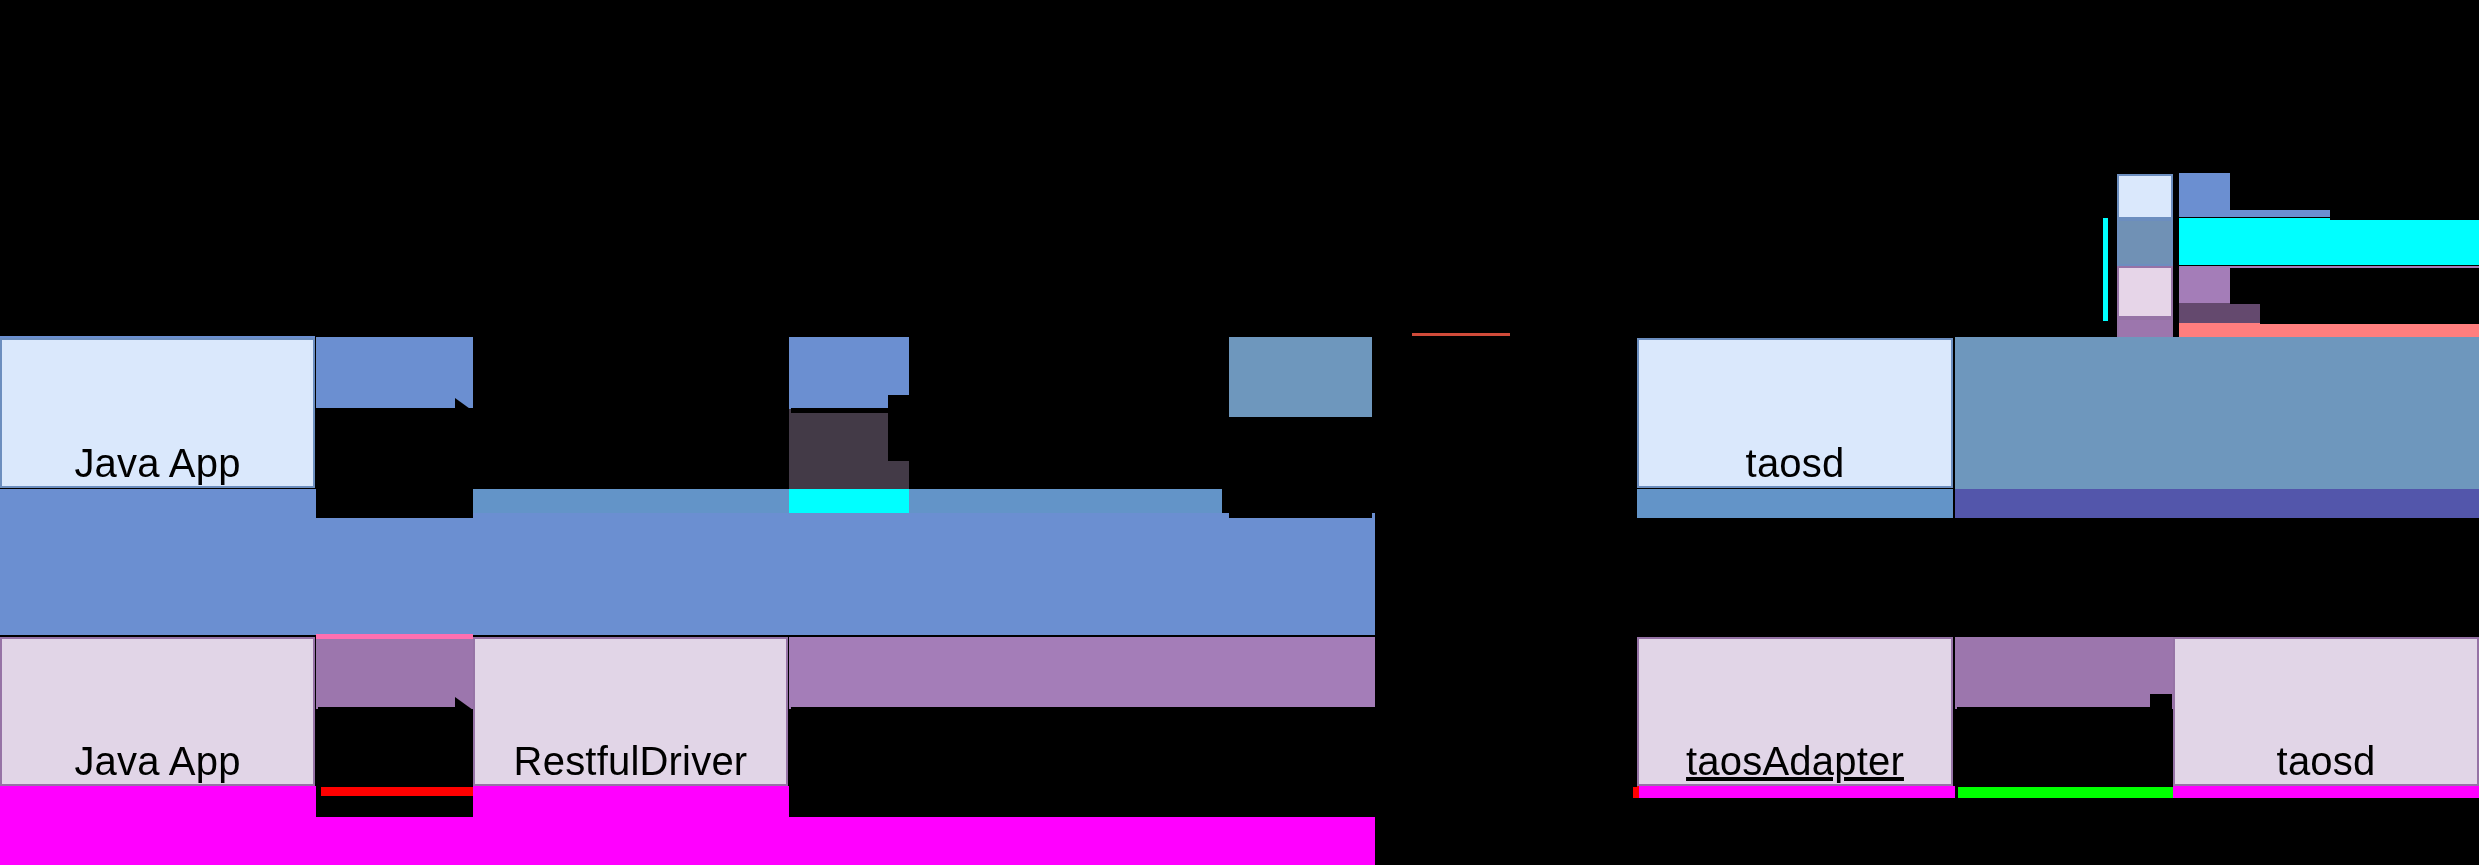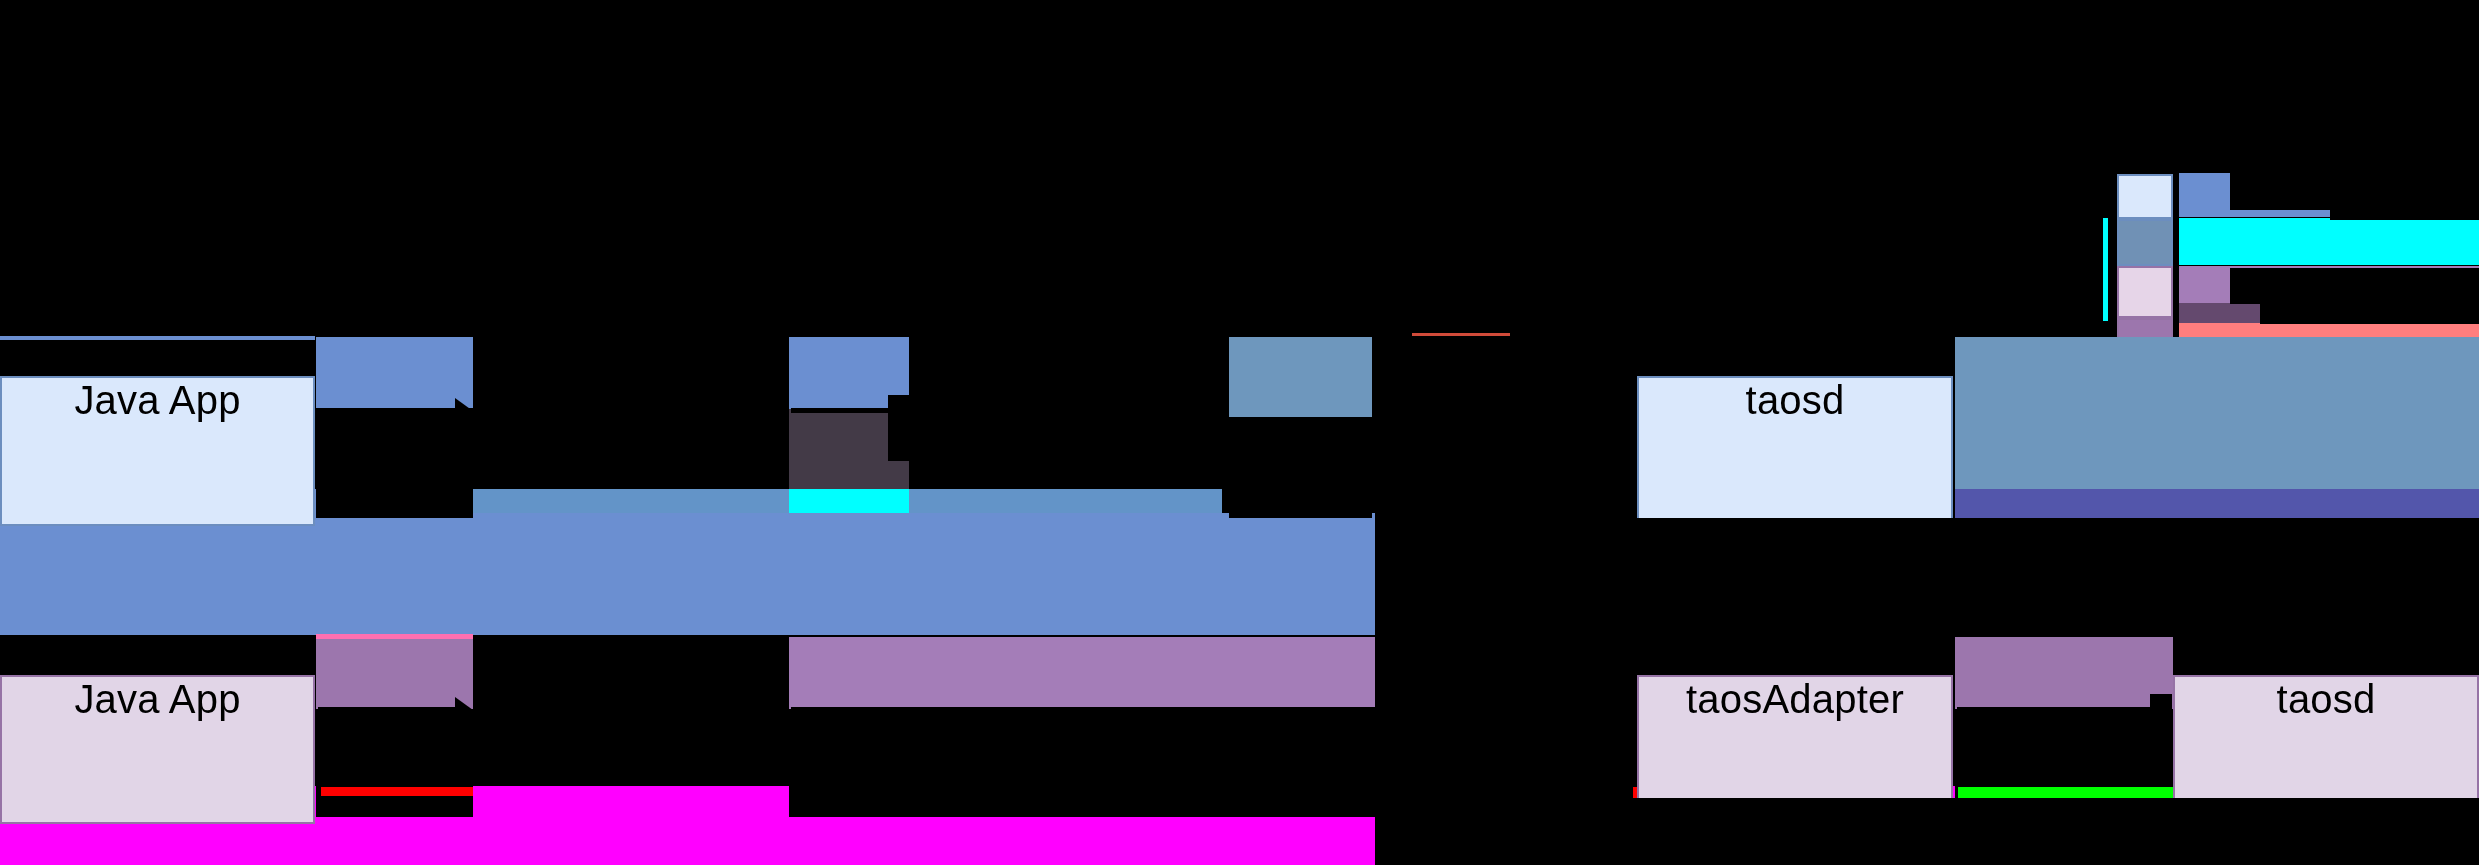--- a/index.html
+++ b/index.html
@@ -14,11 +14,10 @@
   .node{
     position:absolute;
     box-sizing:border-box;
-    display:flex;align-items:flex-start;justify-content:center;
+    display:flex;align-items:flex-end;justify-content:center;
     font-size:40px;color:#000000;
     letter-spacing:.2px;
     white-space:nowrap;
-    margin-top:38px;
   }
   .node.blue{background:#dae8fc;border:2px solid #6c8ebf;}
   .node.purple{background:#e1d5e7;border:2px solid #9673a6;}

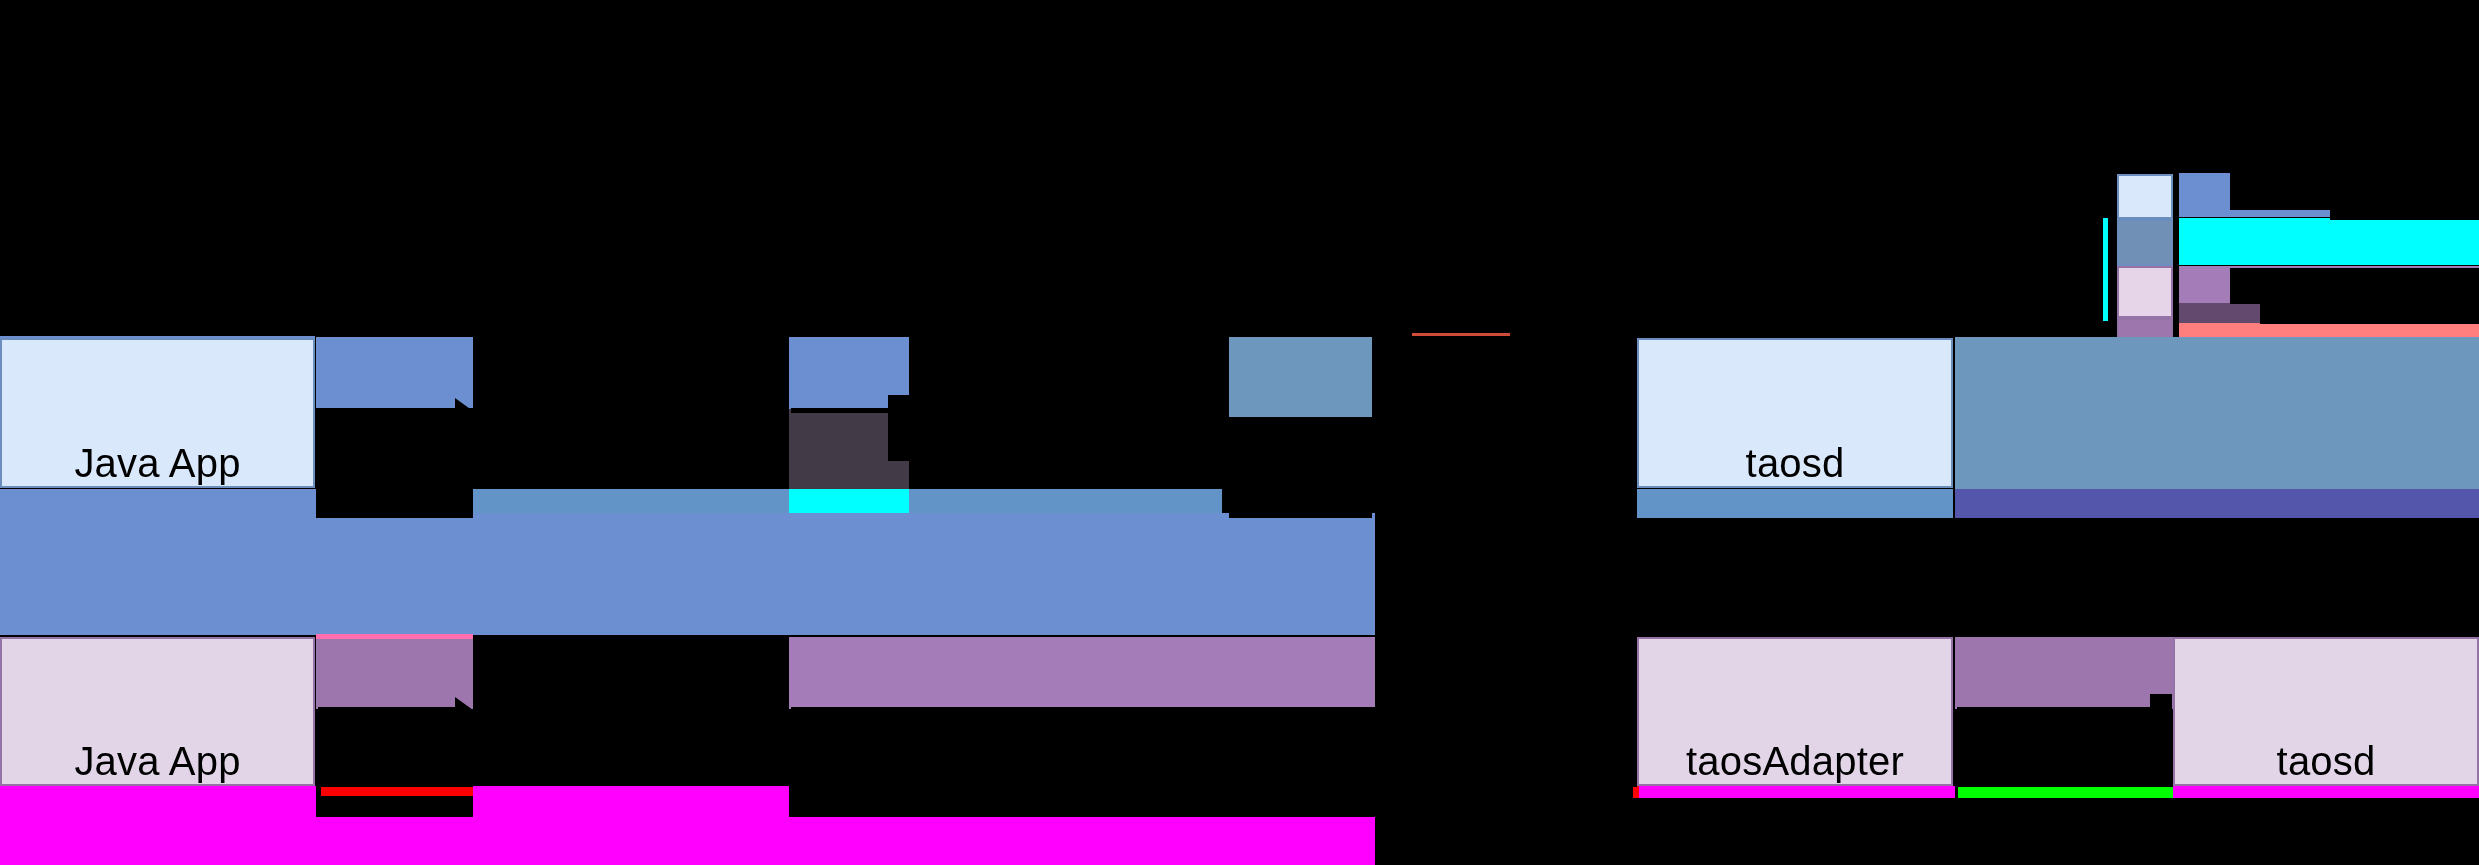--- a/index.html
+++ b/index.html
@@ -127,6 +127,9 @@
   <div class="node purple" style="left:0px;top:637px;width:315px;height:149px;">
     <span>Java App</span>
   </div>
+  <div class="node purple" style="left:473px;top:637px;width:315px;height:149px;">
+    <span>RestfulDriver</span>
+  </div>
   <div class="node purple" style="left:1637px;top:637px;width:316px;height:149px;">
     <span>taosAdapter</span>
   </div>

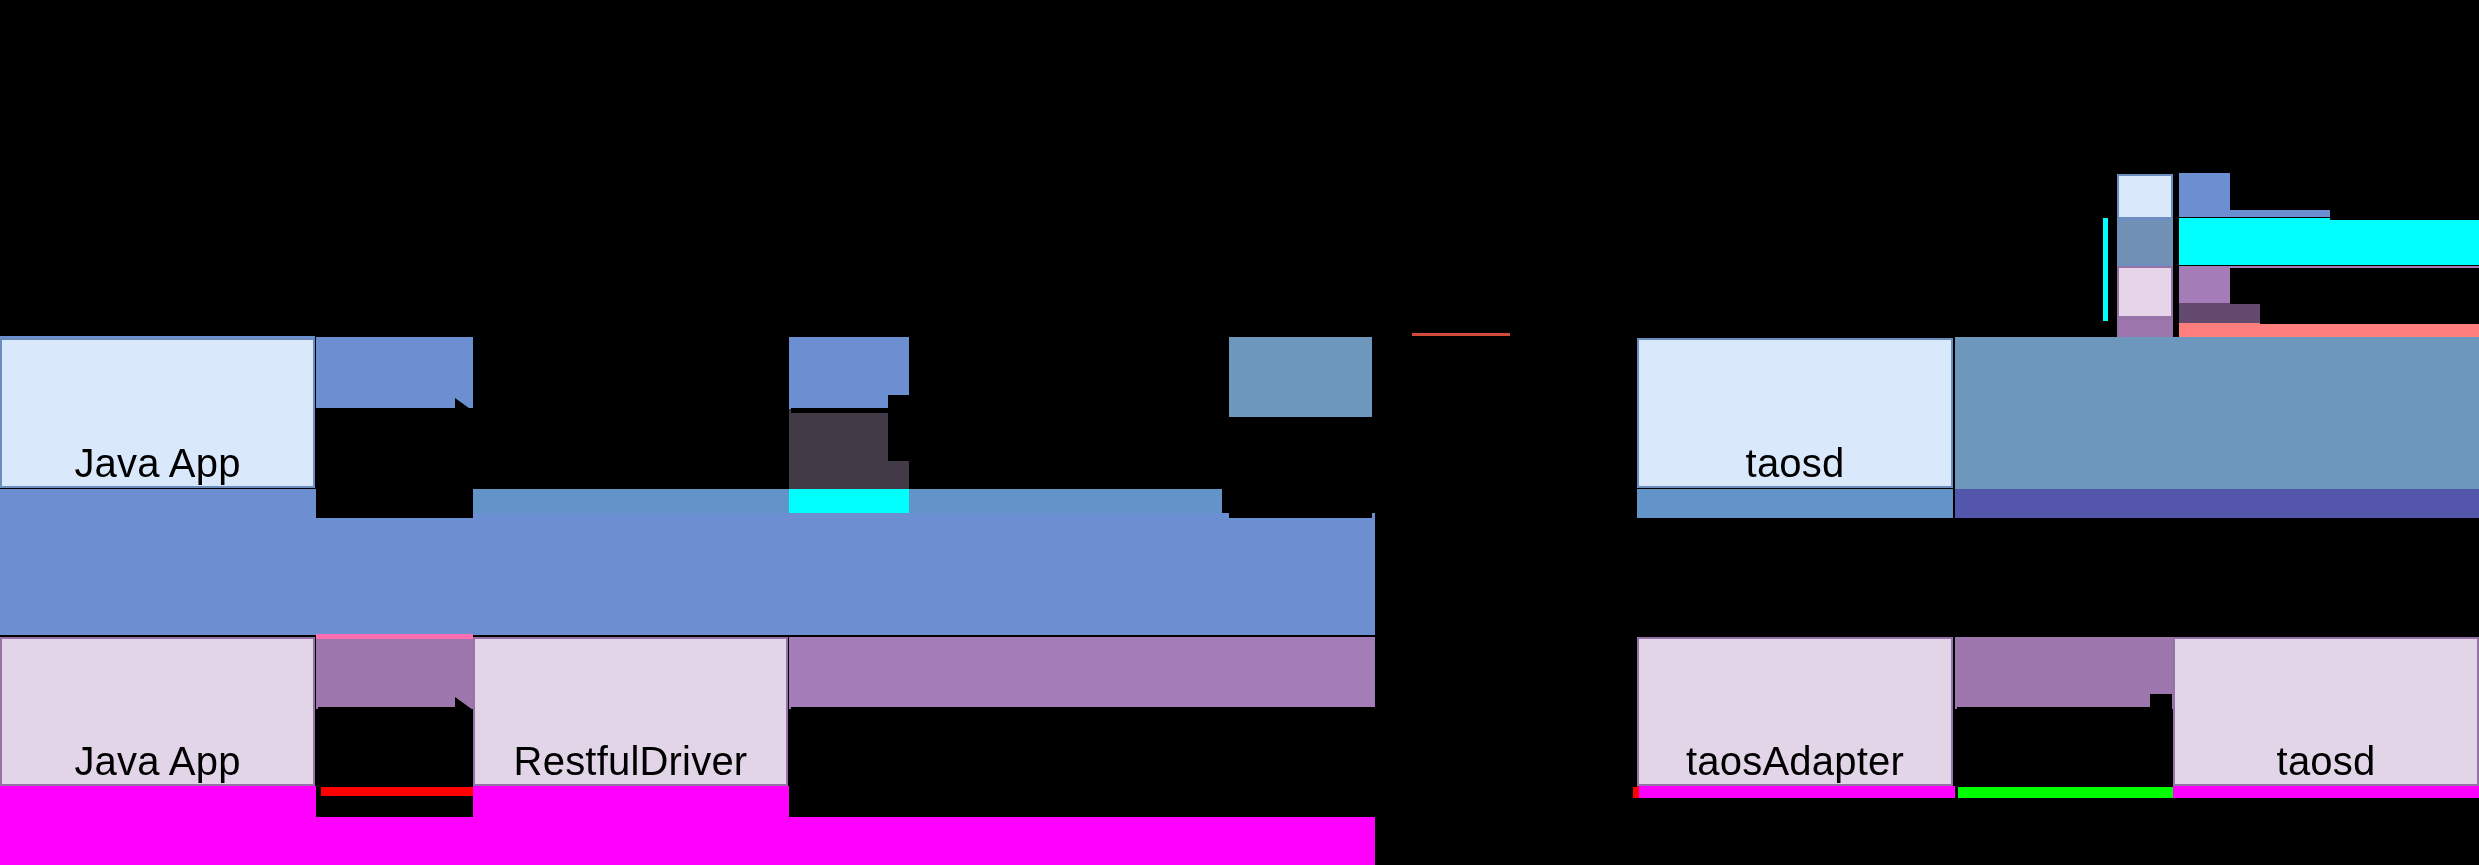--- a/index.html
+++ b/index.html
@@ -130,7 +130,7 @@
   <div class="node purple" style="left:473px;top:637px;width:315px;height:149px;">
     <span>RestfulDriver</span>
   </div>
-  <div class="node purple" style="left:1637px;top:637px;width:316px;height:149px;">
+  <div class="node purple" style="left:1637px;top:637px;width:316px;height:149px;text-decoration:underline;">
     <span>taosAdapter</span>
   </div>
   <div class="node purple" style="left:2173px;top:637px;width:306px;height:149px;">

